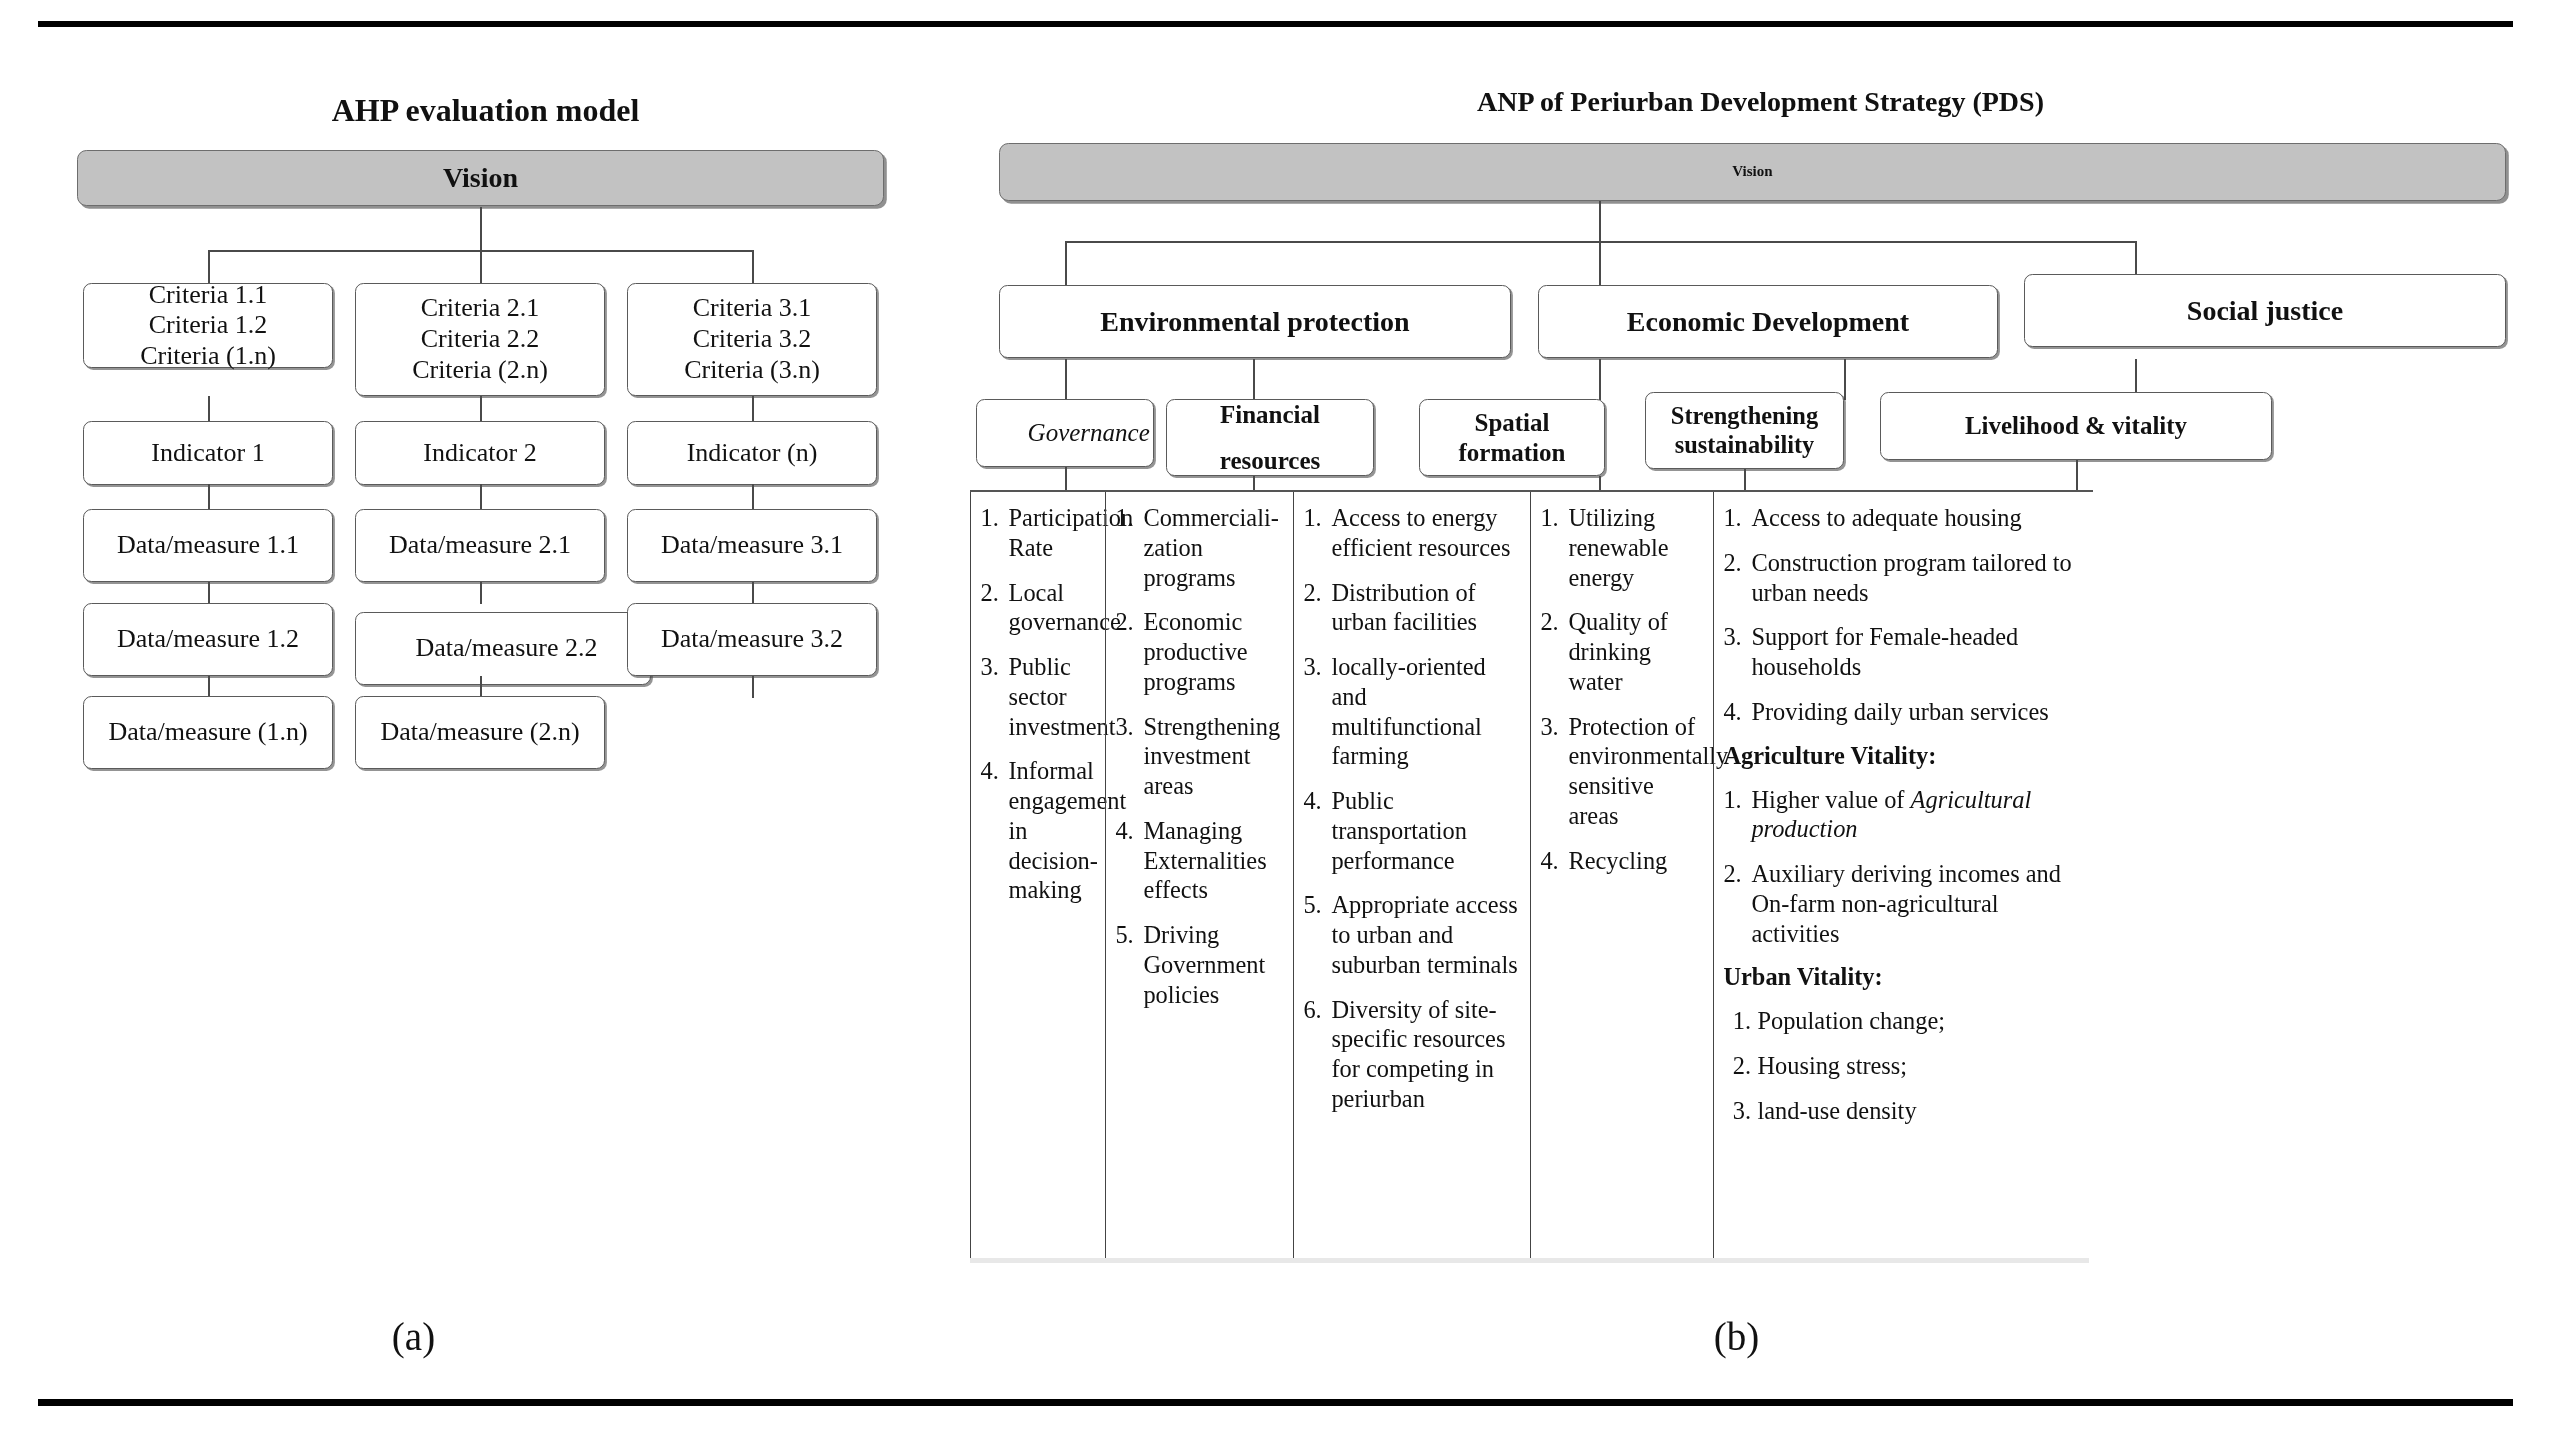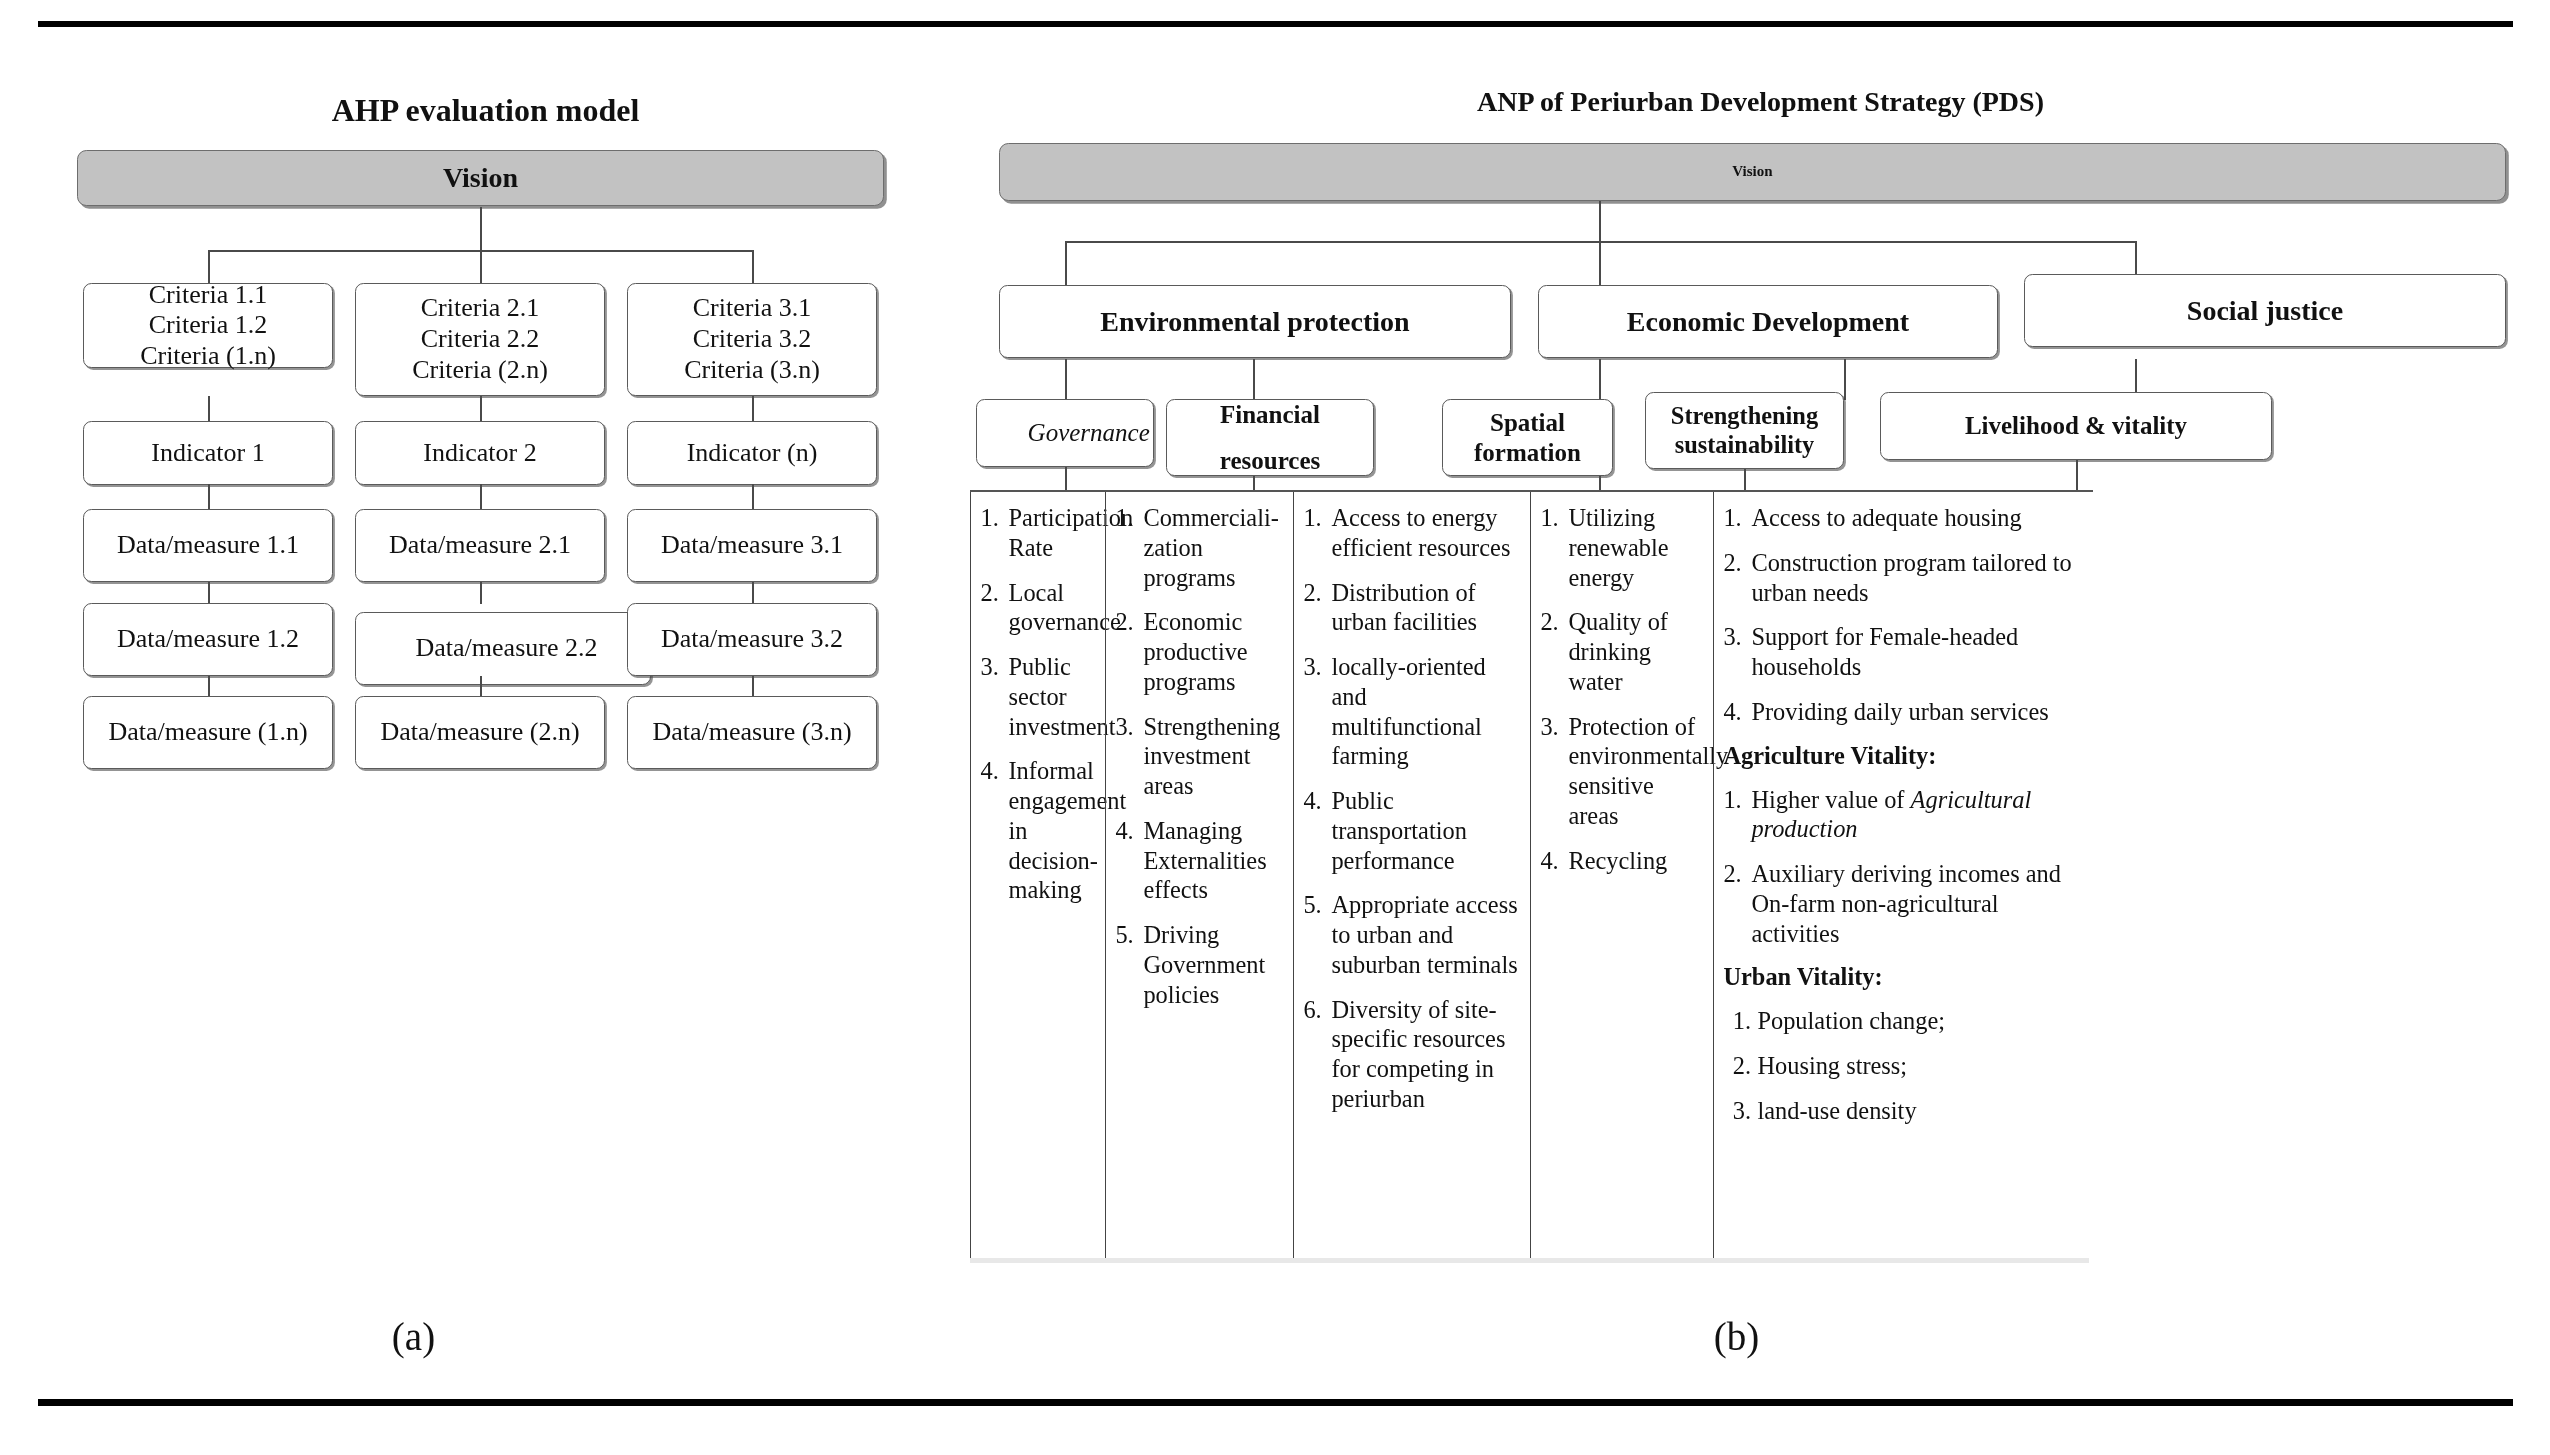--- a/index.html
+++ b/index.html
@@ -193,7 +193,7 @@
     <span>Financial</span>
     <span>resources</span>
   </div>
-  <div class="box b-sub" style="left:471px;top:399px;width:171px;height:77px;flex-direction:column;">
+  <div class="box b-sub" style="left:448px;top:399px;width:186px;height:77px;flex-direction:column;">
     <span>Spatial</span>
     <span>formation</span>
   </div>

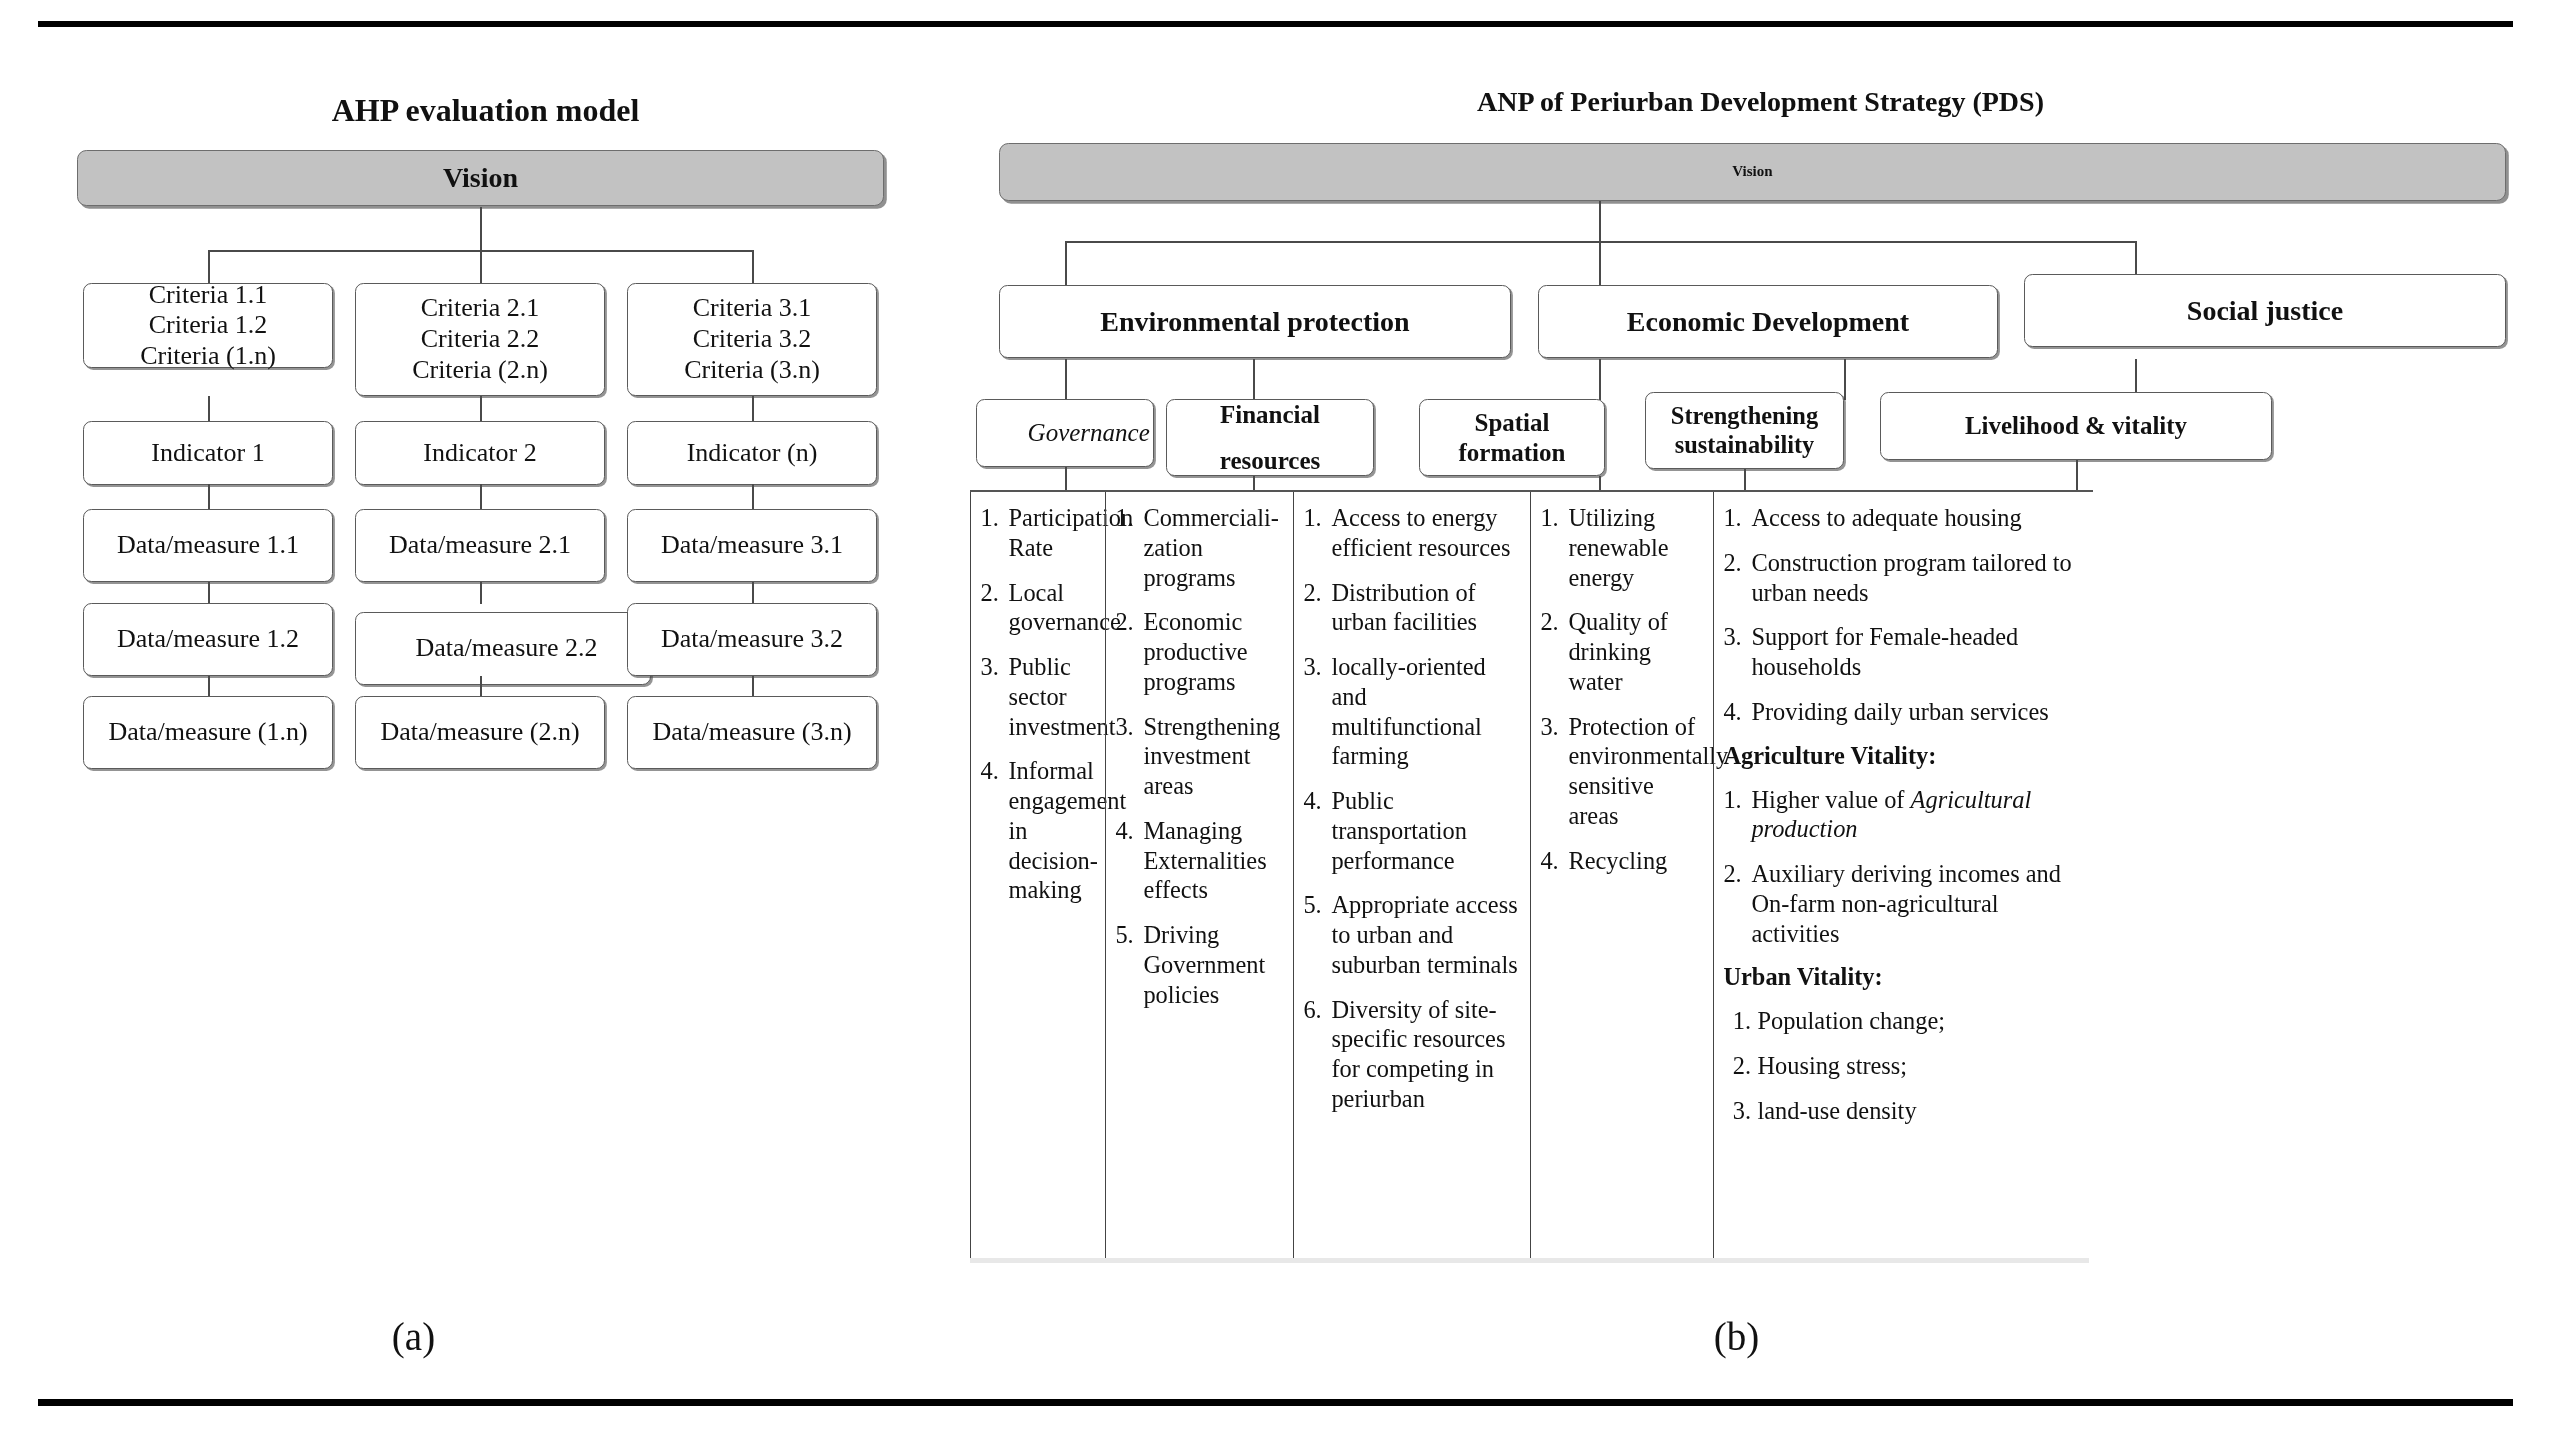--- a/index.html
+++ b/index.html
@@ -151,9 +151,6 @@
   <div class="box a-box" style="left:355px;top:696px;width:250px;height:73px;">
     <span>Data/measure (2.n)</span>
   </div>
-  <div class="box a-box" style="left:627px;top:696px;width:250px;height:73px;">
-    <span>Data/measure (3.n)</span>
-  </div>
 </div>
 
 <div id="panel-b">

